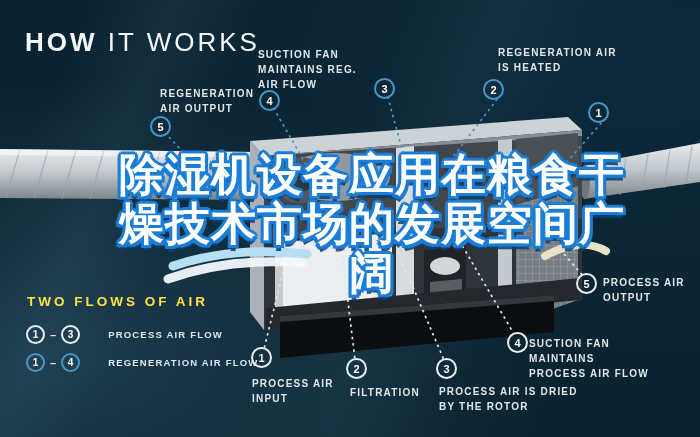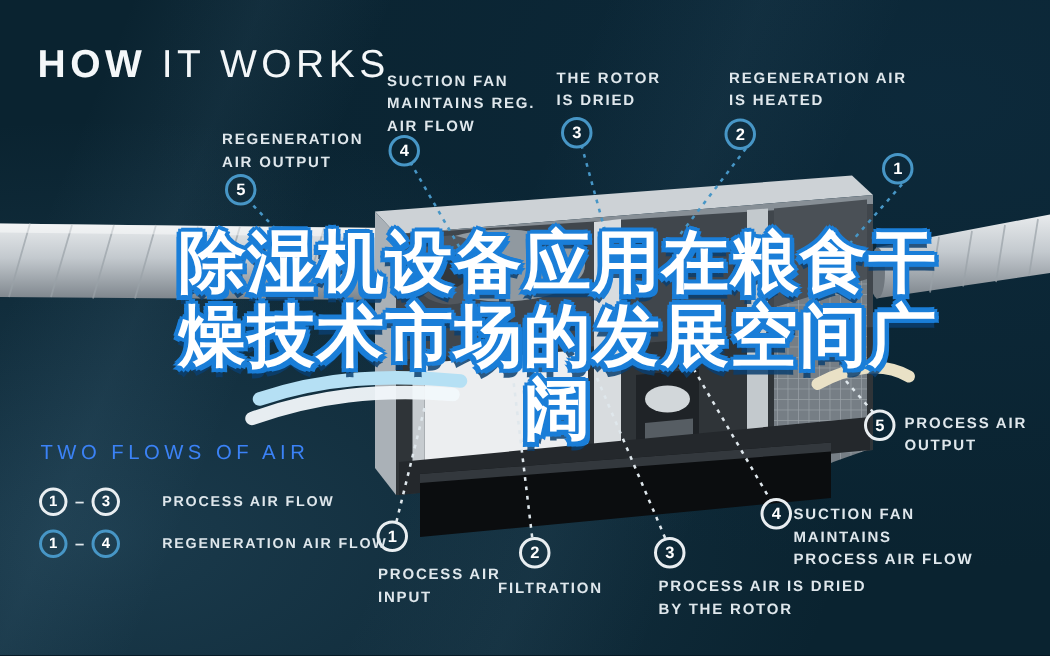--- a/index.html
+++ b/index.html
@@ -156,7 +156,6 @@
   <div class="circ c-t1">1</div>
   <div class="lab t2">REGENERATION AIR IS HEATED</div>
   <div class="circ c-t2">2</div>
-  <div class="lab t3">THE ROTOR IS DRIED</div>
   <div class="circ c-t3">3</div>
   <div class="lab t4">SUCTION FAN MAINTAINS REG. AIR FLOW</div>
   <div class="circ c-t4">4</div>

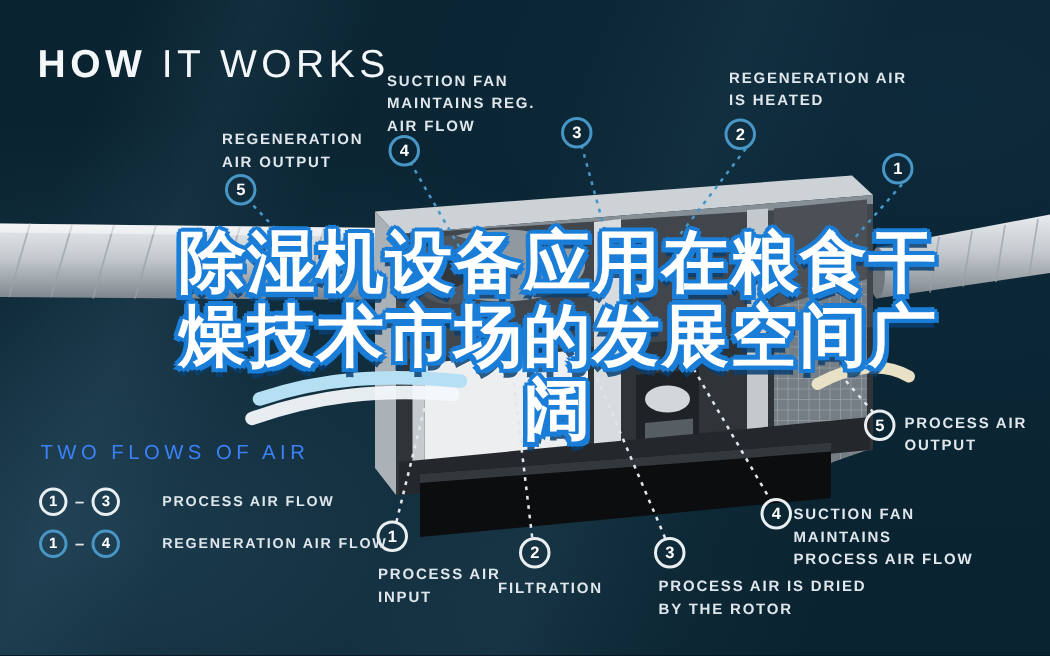--- a/index.html
+++ b/index.html
@@ -46,7 +46,7 @@
   .t5{left:148px;top:86px;width:104px;}  .c-t5{left:150px;top:116px;}
   .t4{left:258px;top:47px;width:100px;}  .c-t4{left:259px;top:90px;}
   .t3{left:371px;top:45px;width:84px;}   .c-t3{left:374px;top:78px;}
-  .t2{left:486px;top:45px;width:132px;}  .c-t2{left:483px;top:79px;}
+  .t2{left:498px;top:45px;width:132px;}  .c-t2{left:483px;top:79px;}
   .t1{left:588px;top:70px;width:110px;}  .c-t1{left:588px;top:102px;}
 
   

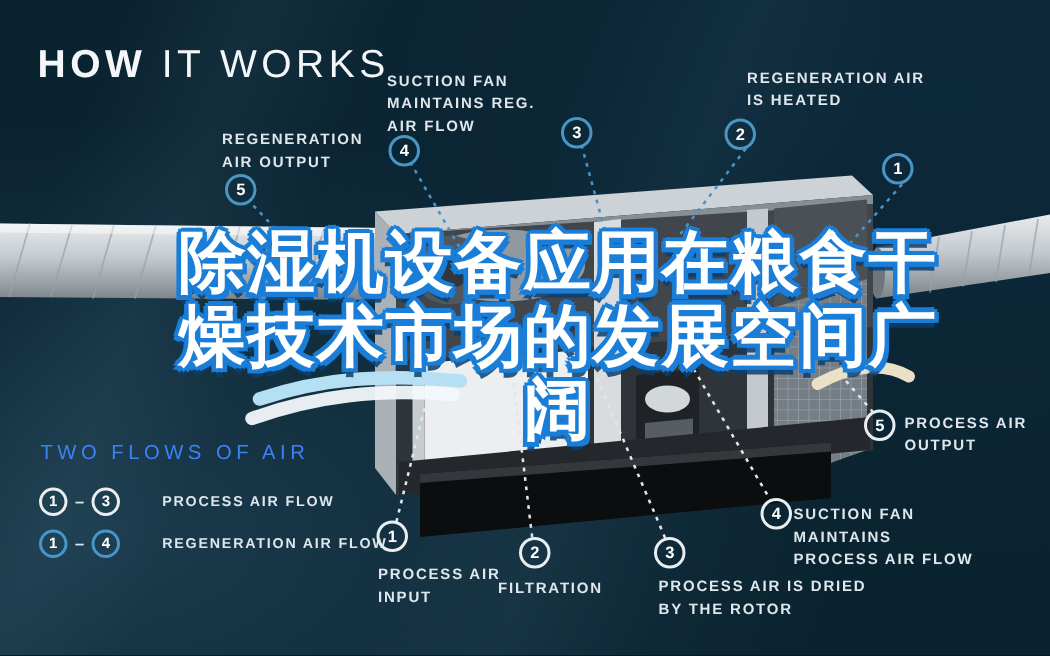--- a/index.html
+++ b/index.html
@@ -43,7 +43,7 @@
   .circ.w{border-color:var(--process-white,#e9eef1);}
 
   
-  .t5{left:148px;top:86px;width:104px;}  .c-t5{left:150px;top:116px;}
+  .t5{left:160px;top:86px;width:104px;}  .c-t5{left:150px;top:116px;}
   .t4{left:258px;top:47px;width:100px;}  .c-t4{left:259px;top:90px;}
   .t3{left:371px;top:45px;width:84px;}   .c-t3{left:374px;top:78px;}
   .t2{left:498px;top:45px;width:132px;}  .c-t2{left:483px;top:79px;}

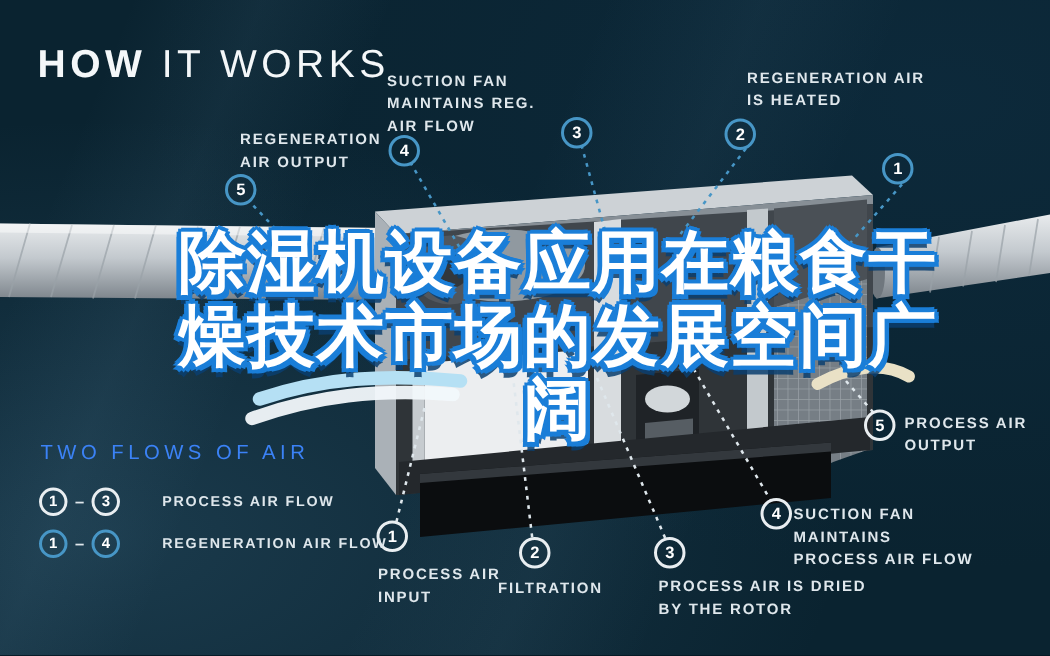--- a/index.html
+++ b/index.html
@@ -57,8 +57,8 @@
   .b5{left:603px;top:275px;width:100px;} .c-b5{left:576px;top:273px;}
 
   
-  .legend-title{position:absolute;left:27px;top:294px;z-index:3;color:#3b82f6;
-                font-size:13.5px;font-weight:normal;letter-spacing:3px;}
+  .legend-title{position:absolute;left:27px;top:294px;z-index:3;color:#fde047;
+                font-size:13.5px;font-weight:bold;letter-spacing:3px;}
   .lrow{position:absolute;left:26px;z-index:3;display:flex;align-items:center;}
   .lrow1{top:325px;} .lrow2{top:353px;}
   .lrow .c2{width:19px;height:19px;border-radius:50%;box-sizing:border-box;border:2px solid;

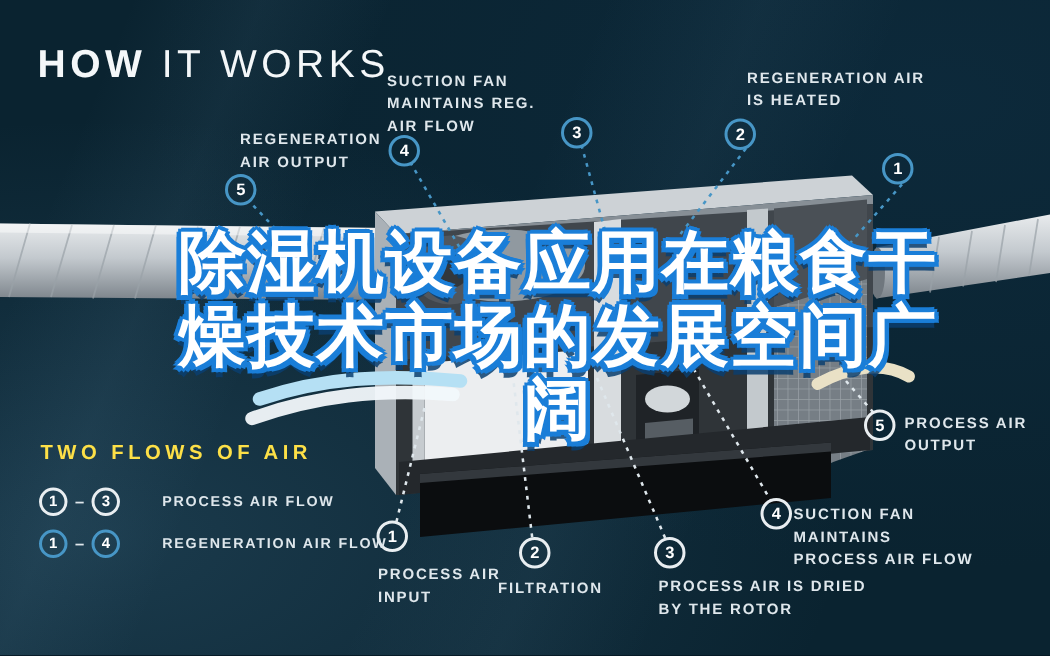--- a/index.html
+++ b/index.html
@@ -51,7 +51,7 @@
 
   
   .b1{left:252px;top:376px;width:92px;}  .c-b1{left:251px;top:347px;}
-  .b2{left:332px;top:385px;width:90px;}  .c-b2{left:346px;top:358px;}
+  .b2{left:350px;top:385px;width:90px;}  .c-b2{left:346px;top:358px;}
   .b3{left:439px;top:384px;width:142px;} .c-b3{left:436px;top:358px;}
   .b4{left:529px;top:336px;width:126px;} .c-b4{left:507px;top:332px;}
   .b5{left:603px;top:275px;width:100px;} .c-b5{left:576px;top:273px;}

